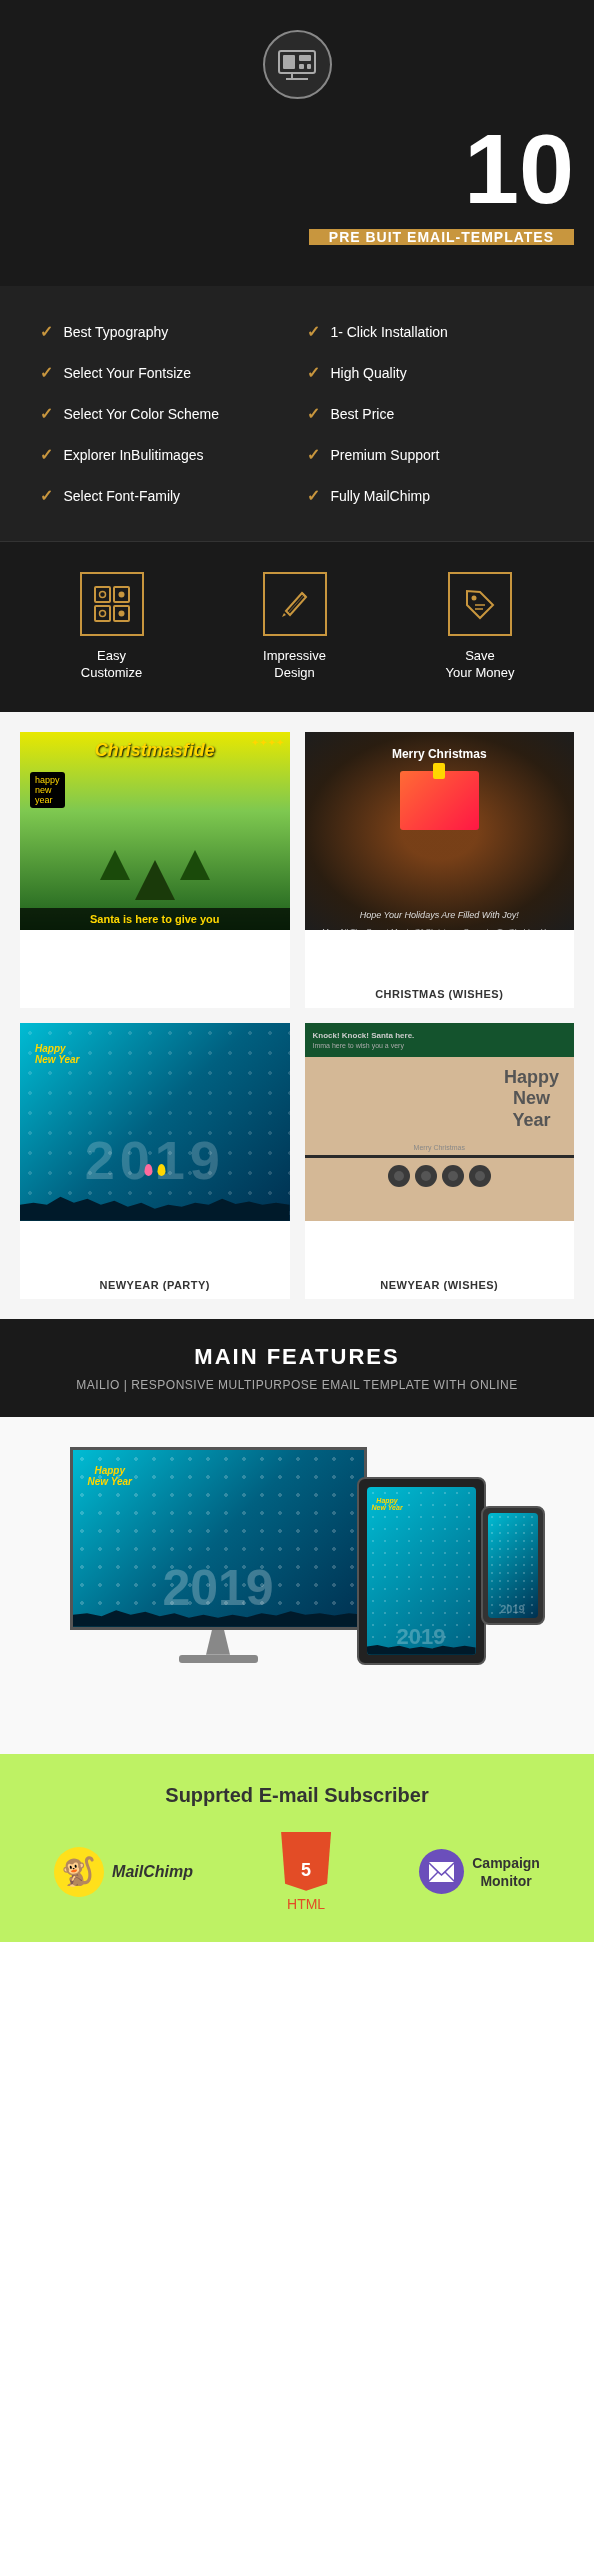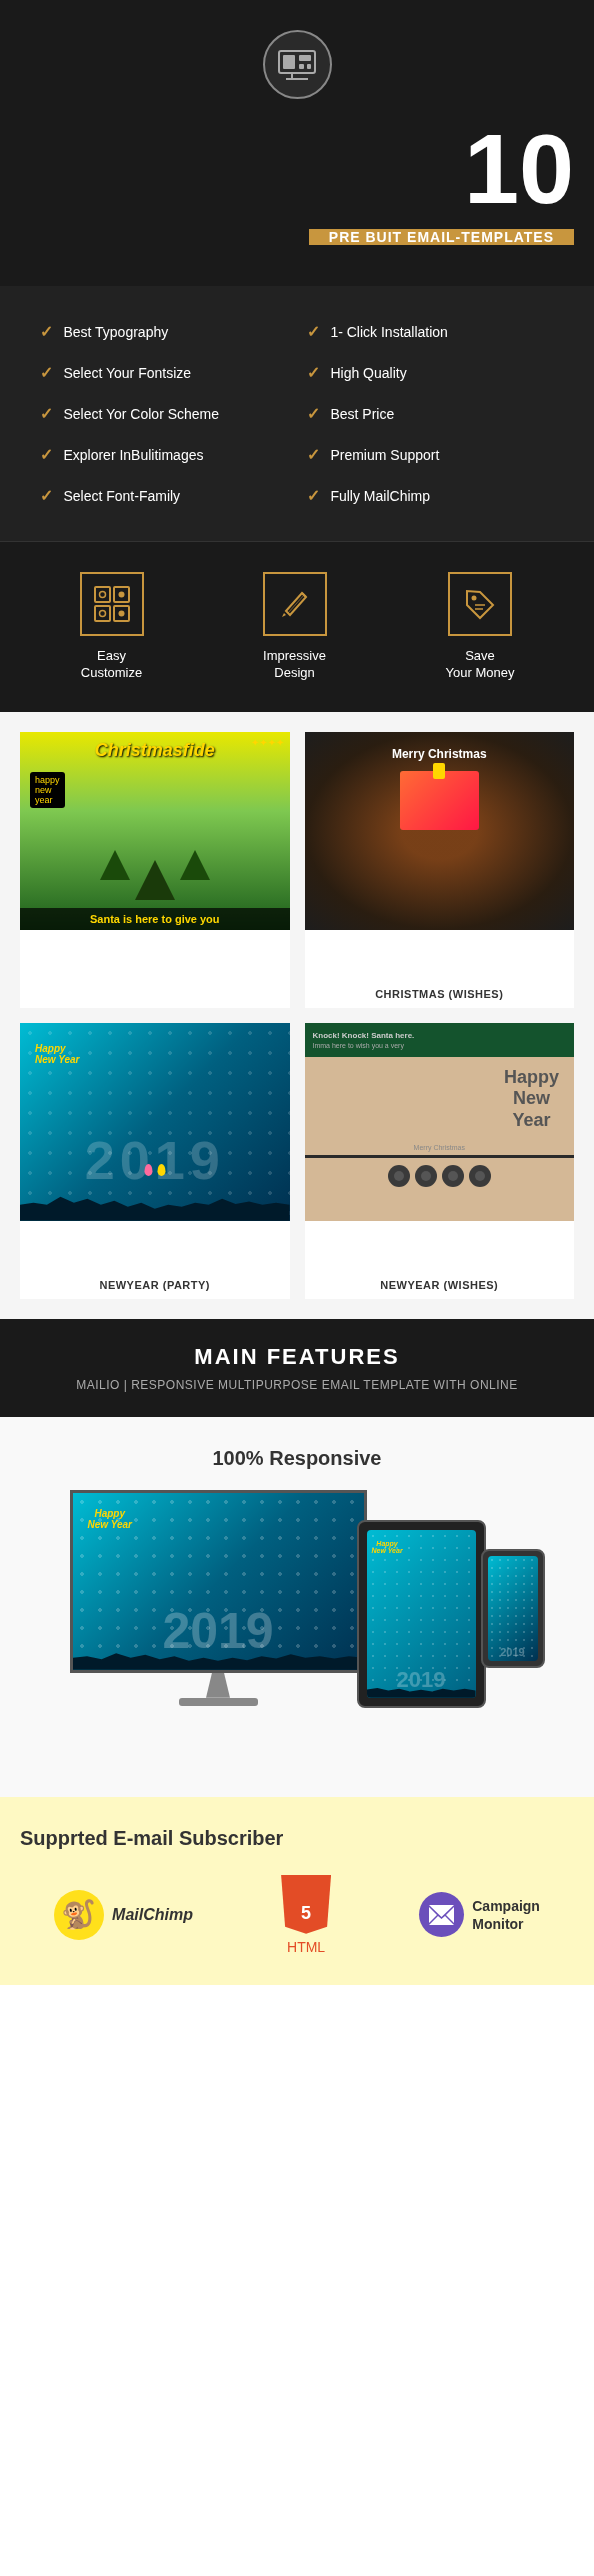--- a/index.html
+++ b/index.html
@@ -612,6 +612,10 @@
             <div style="width:79px;height:59px;background:linear-gradient(135deg,#ff6b35,#ff1744);margin:0 auto;border-radius:3px;position:relative;">
               <div style="position:absolute;top:-8px;left:50%;transform:translateX(-50%);width:12px;height:16px;background:#ffd700;border-radius:2px;"></div>
             </div>
+          </div>
+          <div class="wishes-text">
+            <div style="font-size:9px;font-style:italic;color:#ddd;">Hope Your Holidays Are Filled With Joy!</div>
+            <div style="font-size:8px;color:#bbb;margin-top:5px;font-style:italic;">May All The Sweet Magic Of Christmas Conspire To Gladden Your Hearts And Fill Every Desire.</div>
           </div>
         </div>
       </div>

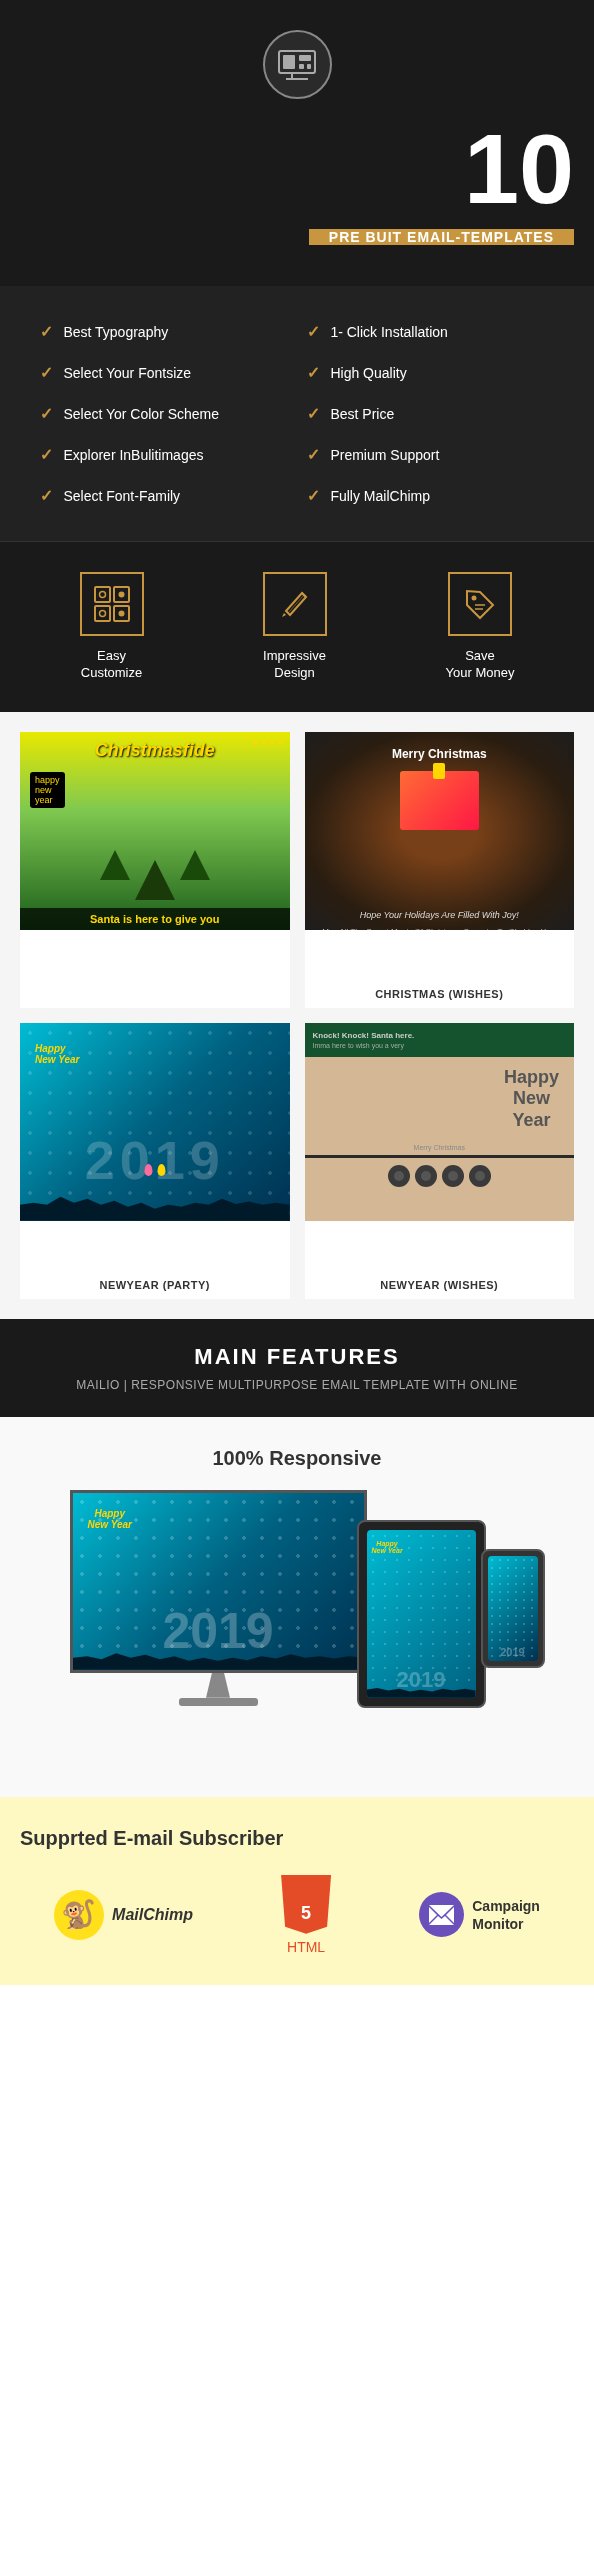--- a/index.html
+++ b/index.html
@@ -683,7 +683,6 @@
 </div>
 
 <div class="responsive-section">
-  <h3>100% Responsive</h3>
   <div class="device-mockup">
 
     <div class="monitor">

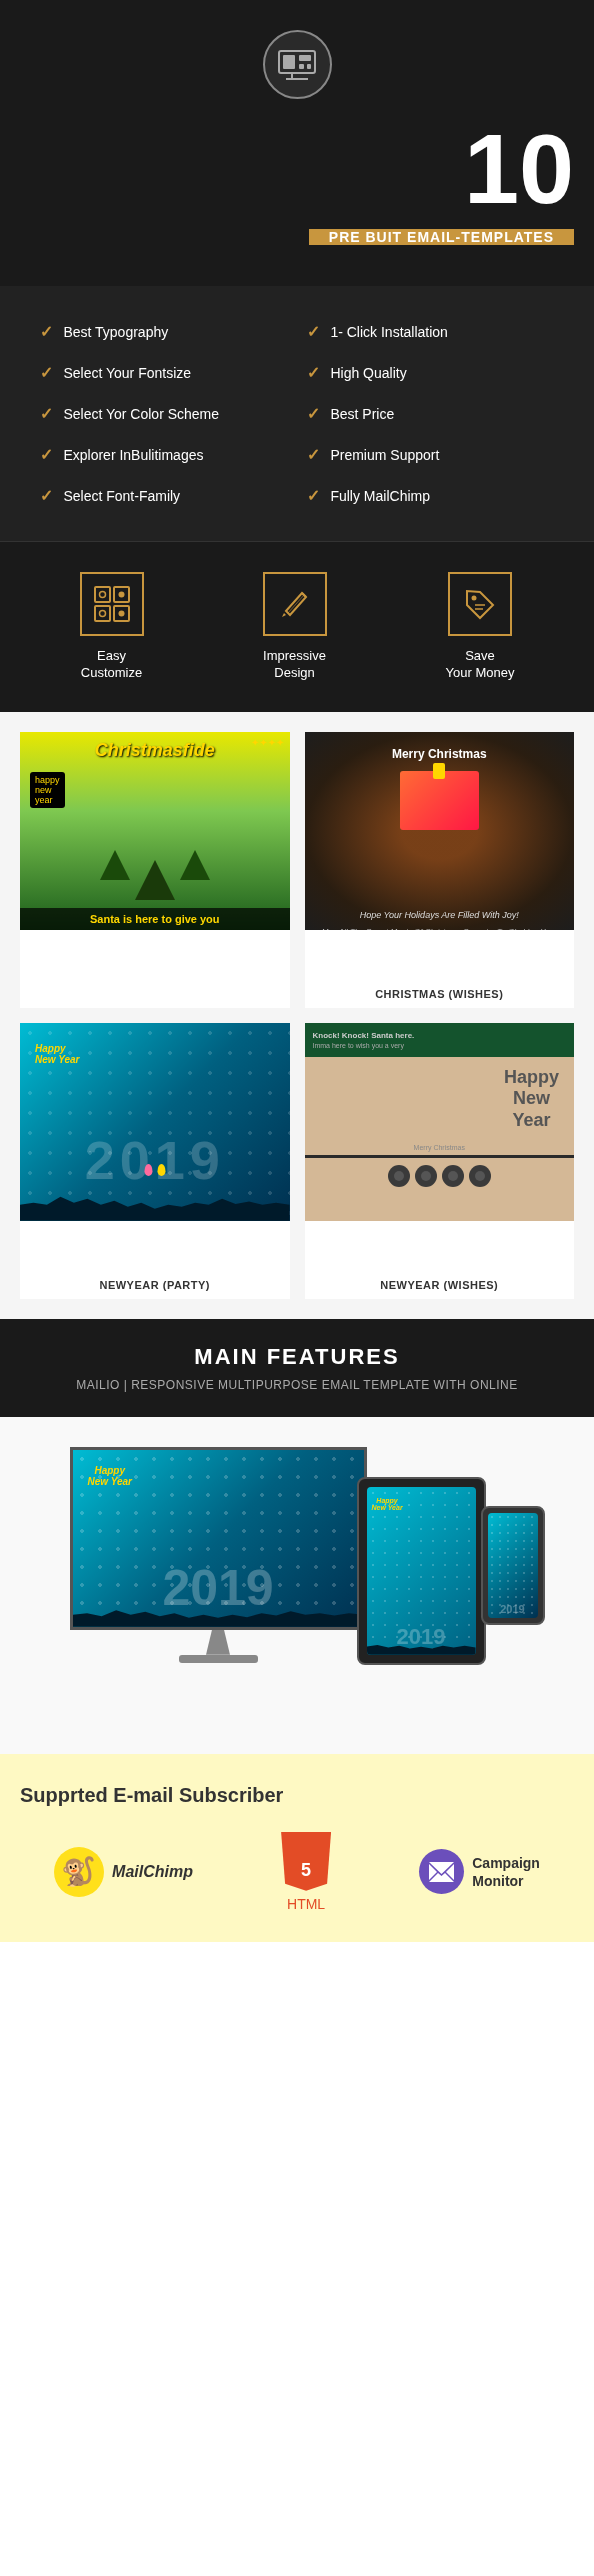--- a/index.html
+++ b/index.html
@@ -414,8 +414,9 @@
 
     
     .subscriber-section {
-      background: #fef9c3;
+      background: #bef264;
       padding: 30px 20px;
+      text-align: center;
     }
     .subscriber-section h3 {
       font-size: 20px;

